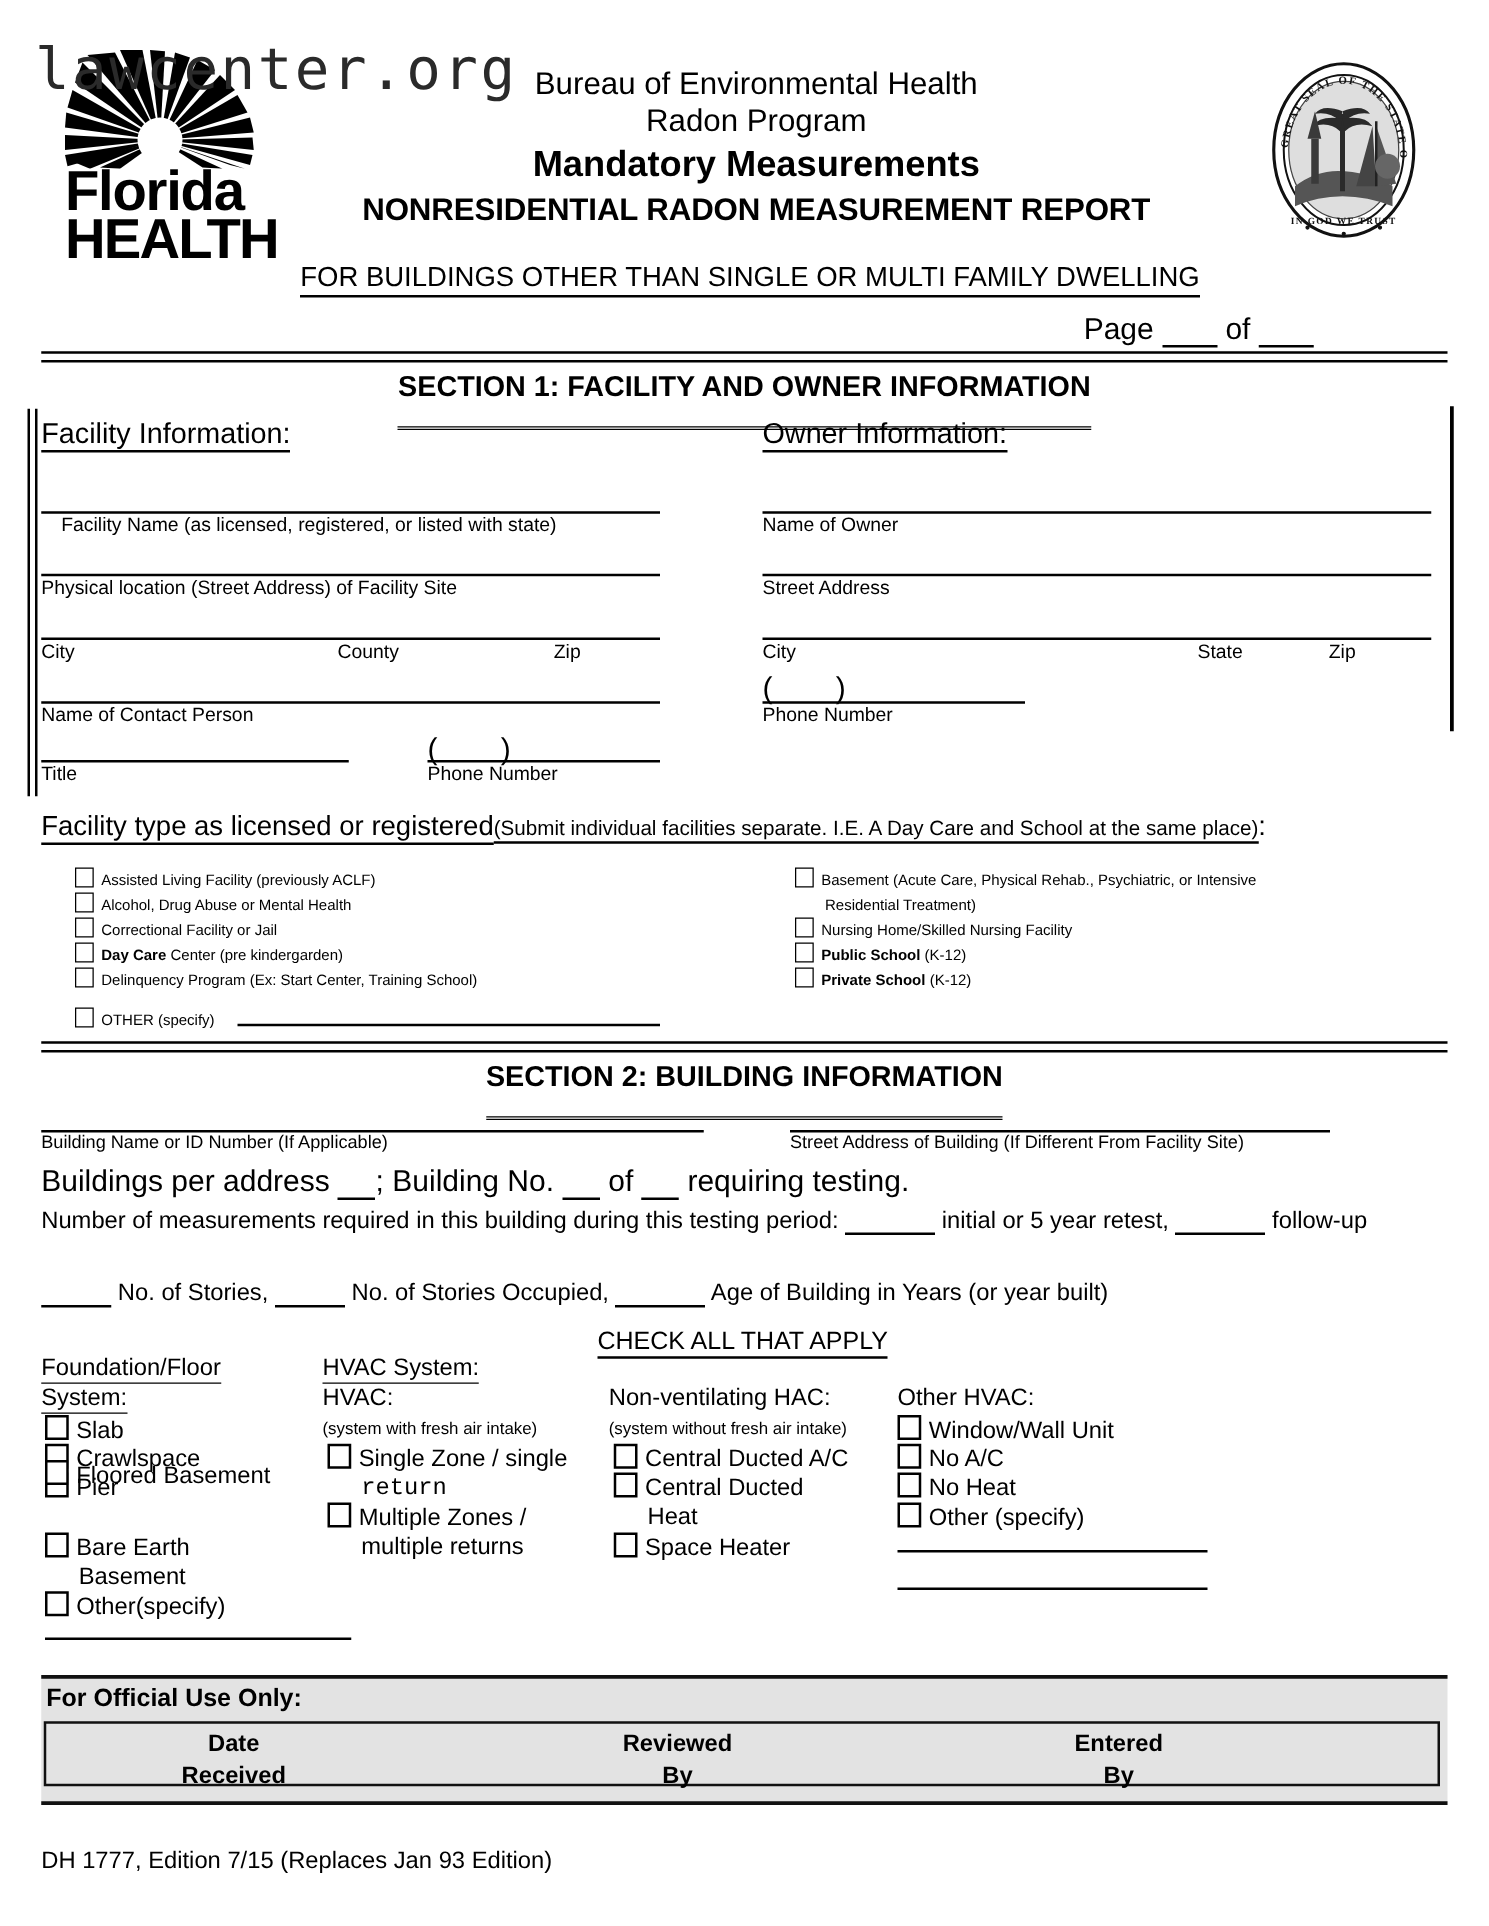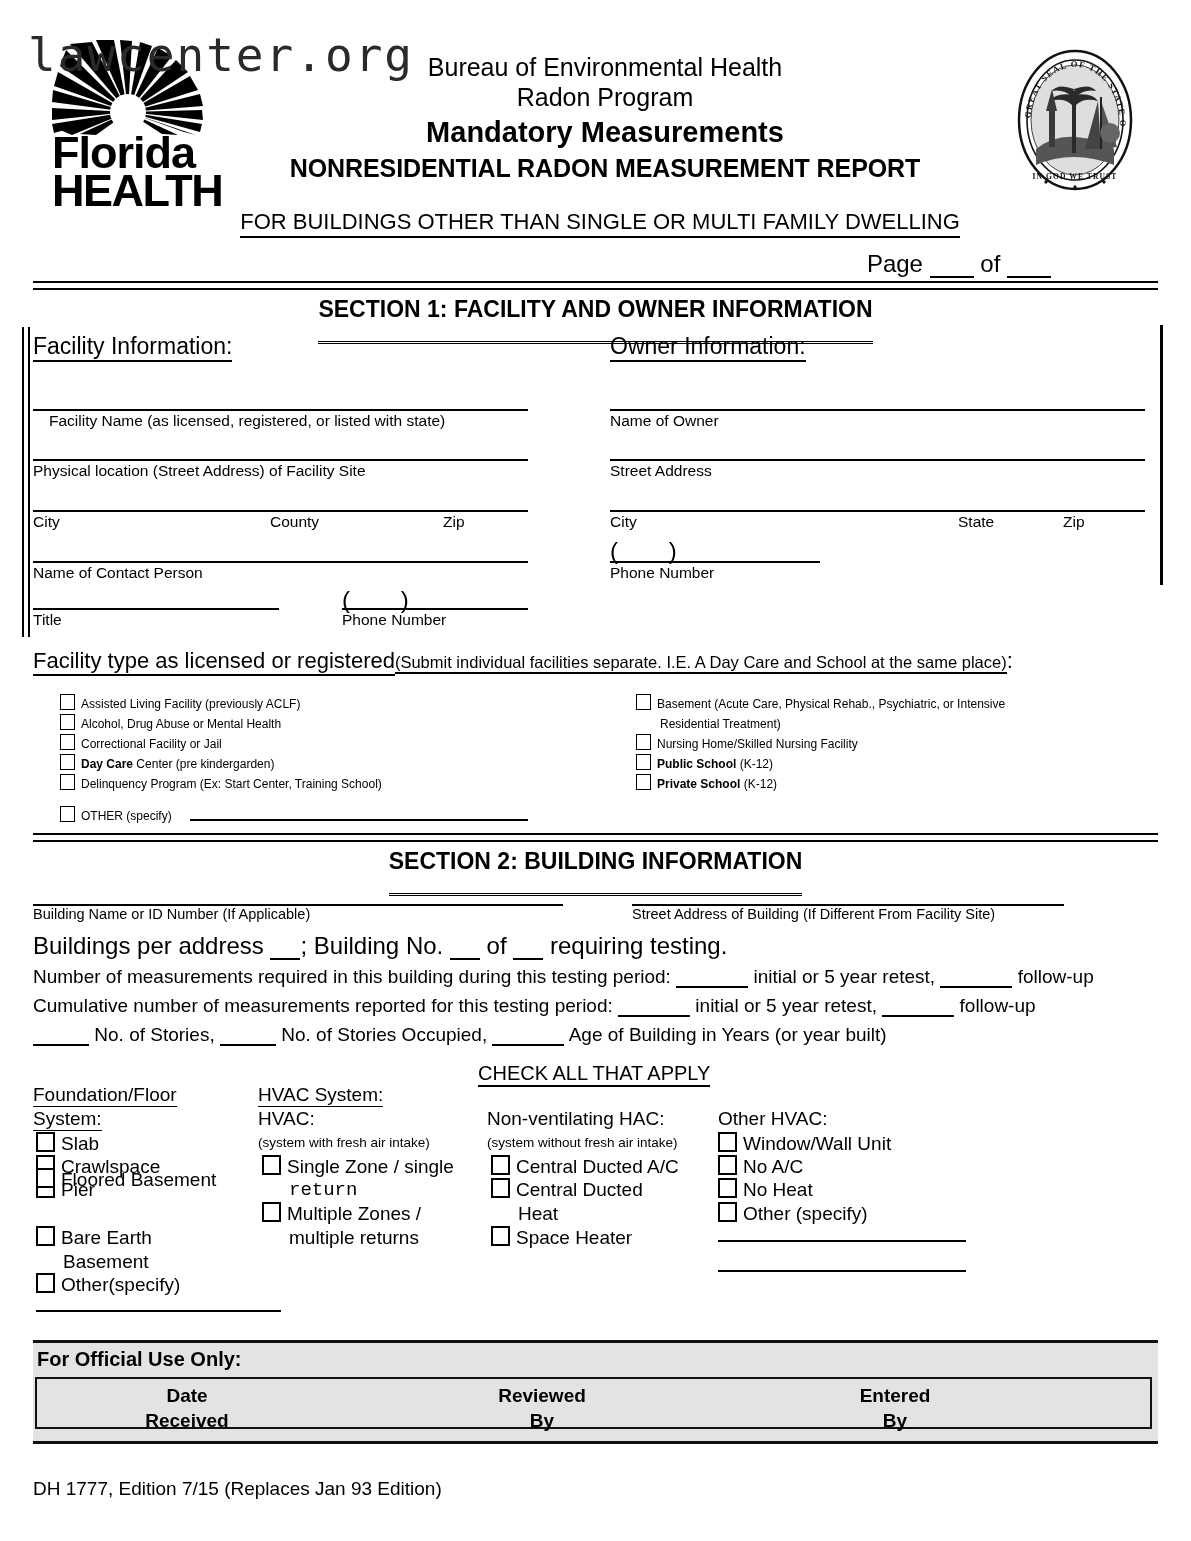--- a/index.html
+++ b/index.html
@@ -490,13 +490,6 @@
     <span>follow-up</span>
   </div>
 
-  <div class="s2med" style="left:33px; top:995px;">
-    <span>Cumulative number of measurements reported for this testing period:</span>
-    <span class="blank-lg"></span>
-    <span>initial or 5 year retest,</span>
-    <span class="blank-lg"></span>
-    <span>follow-up</span>
-  </div>
 
   <div class="s2med" style="left:33px; top:1024px;">
     <span class="blank-md"></span>

